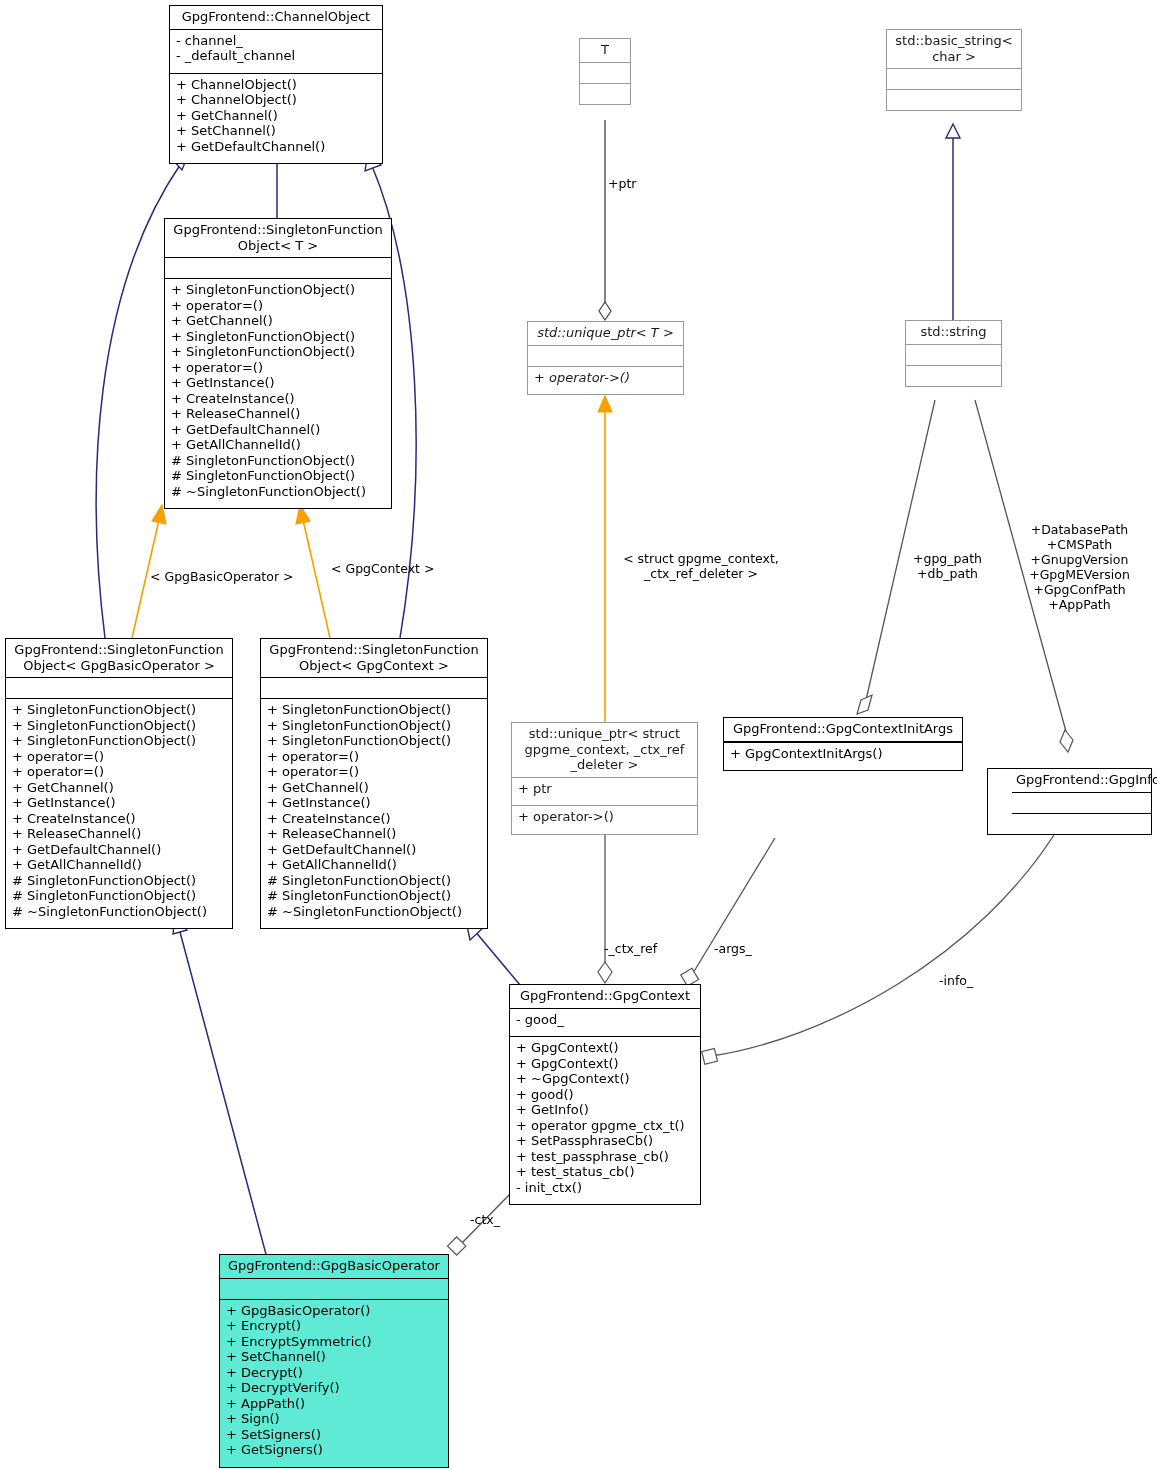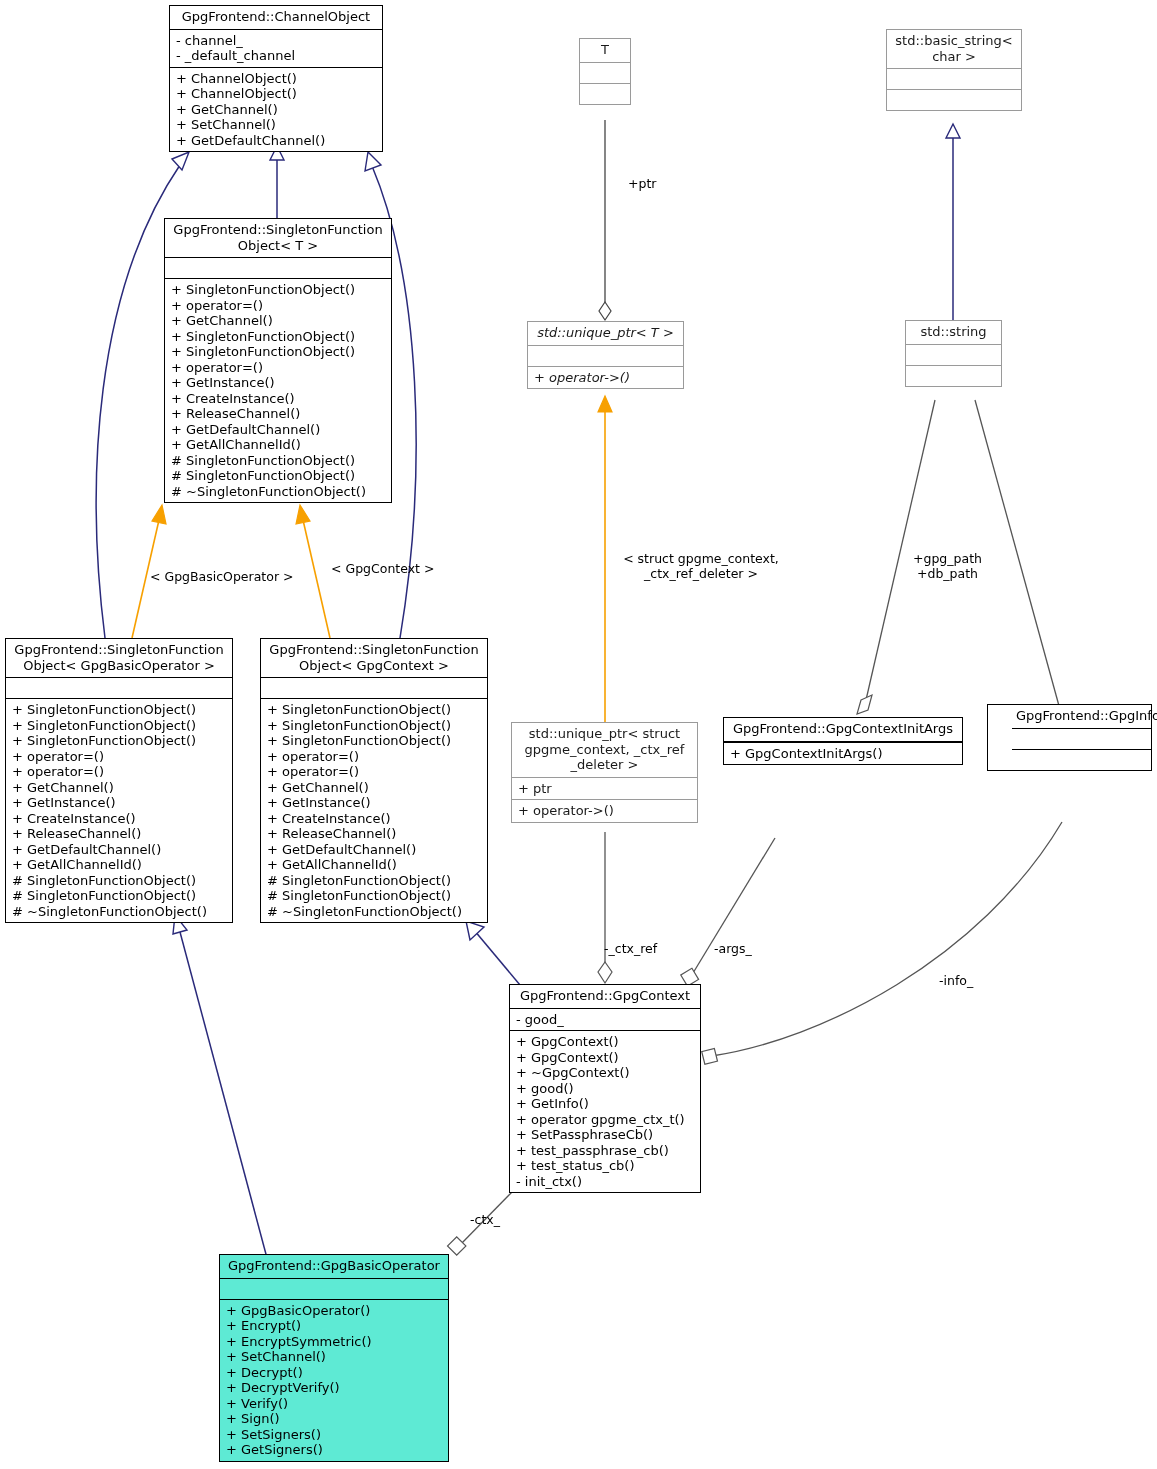--- a/index.html
+++ b/index.html
@@ -58,7 +58,7 @@
     border-top-color: #9a9a9a;
   }
   .node .sect {
-    padding: 3px 5px 3px 6px;
+    padding: 3px 5px 9px 6px;
   }
   .node .sect.empty {
     height: 14px;

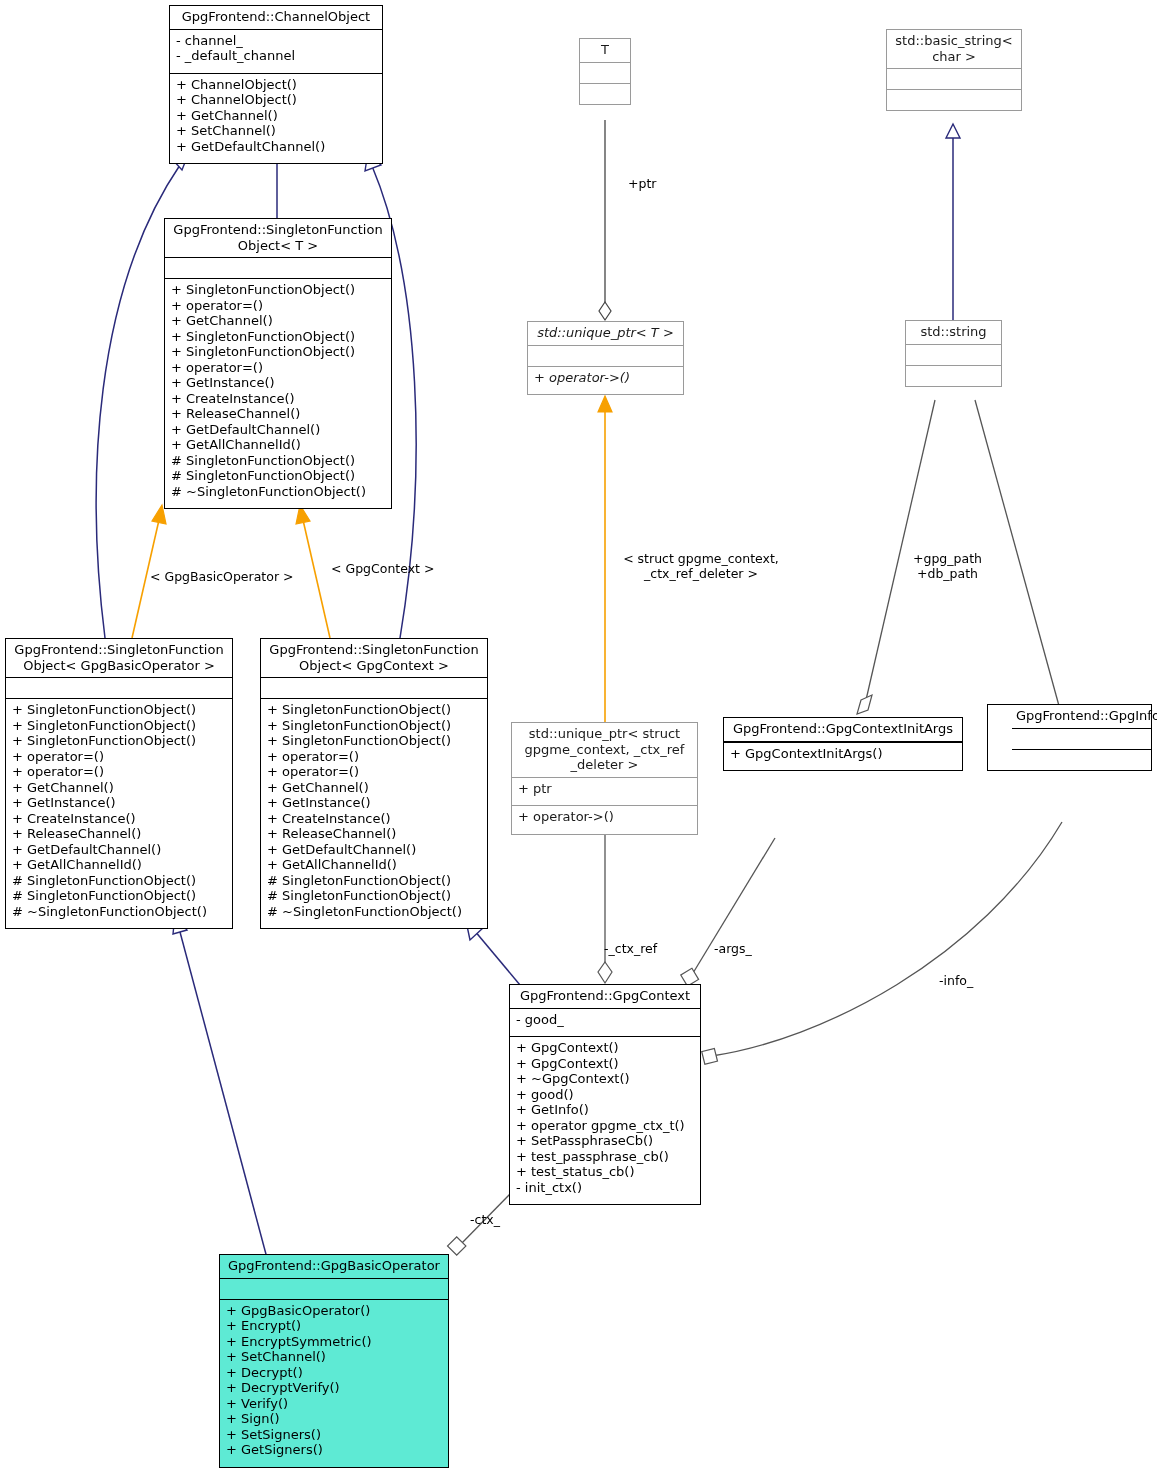--- a/index.html
+++ b/index.html
@@ -368,7 +368,7 @@
     </div>
   </div>
 
-  <div class="edge-label" style="left:608px; top:176px;margin-left:20px;">+ptr</div>
+  <div class="edge-label" style="left:608px; top:176px;">+ptr</div>
 
   <div class="edge-label" style="left:150px; top:561px;margin-top:8px;">&lt; GpgBasicOperator &gt;</div>
 

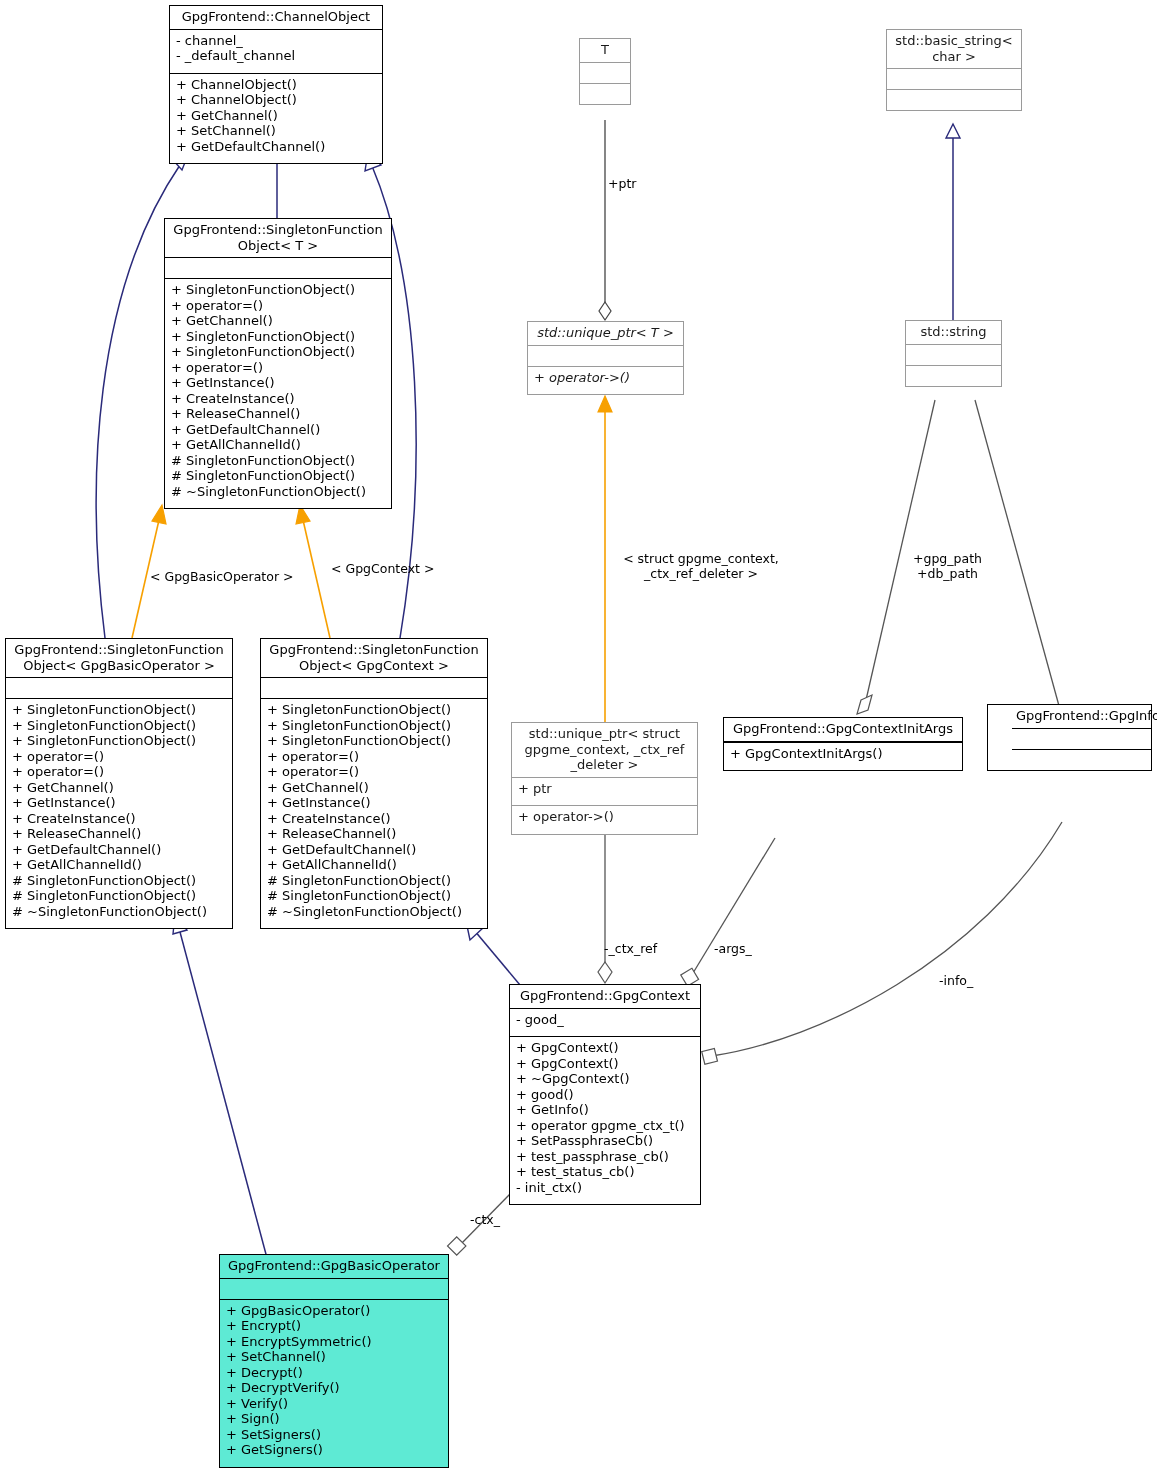--- a/index.html
+++ b/index.html
@@ -380,6 +380,12 @@
   <div class="edge-label center" style="left:900px; top:551px; width:95px;">+gpg_path
 +db_path</div>
 
+  <div class="edge-label center" style="left:1007px; top:522px; width:145px;">+DatabasePath
++CMSPath
++GnupgVersion
++GpgMEVersion
++GpgConfPath
++AppPath</div>
 
   <div class="edge-label" style="left:604px; top:941px;">-_ctx_ref</div>
 

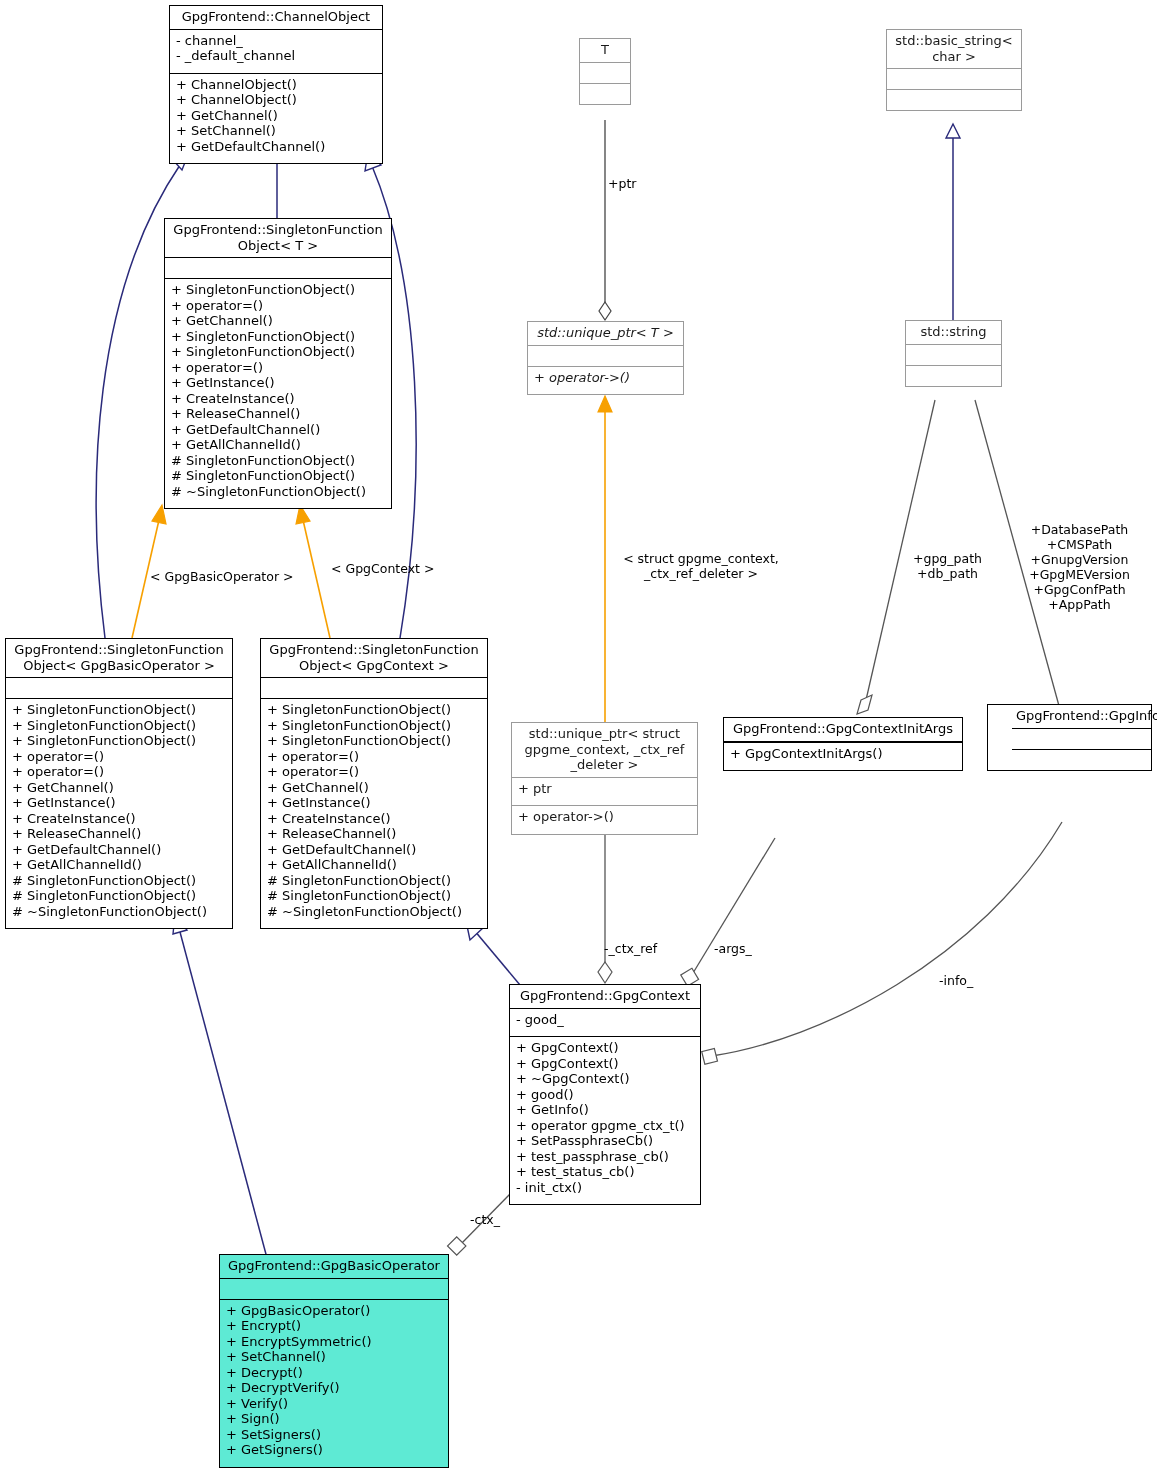--- a/index.html
+++ b/index.html
@@ -320,7 +320,7 @@
     </div>
   </div>
 
-  <div class="node" style="left:987px; top:704px; width:165px;padding-left:24px;">
+  <div class="node" style="left:987px; top:768px; width:165px;padding-left:24px;">
     <div class="title">GpgFrontend::GpgInfo</div>
     <div class="sep"></div>
     <div class="sect empty"></div>

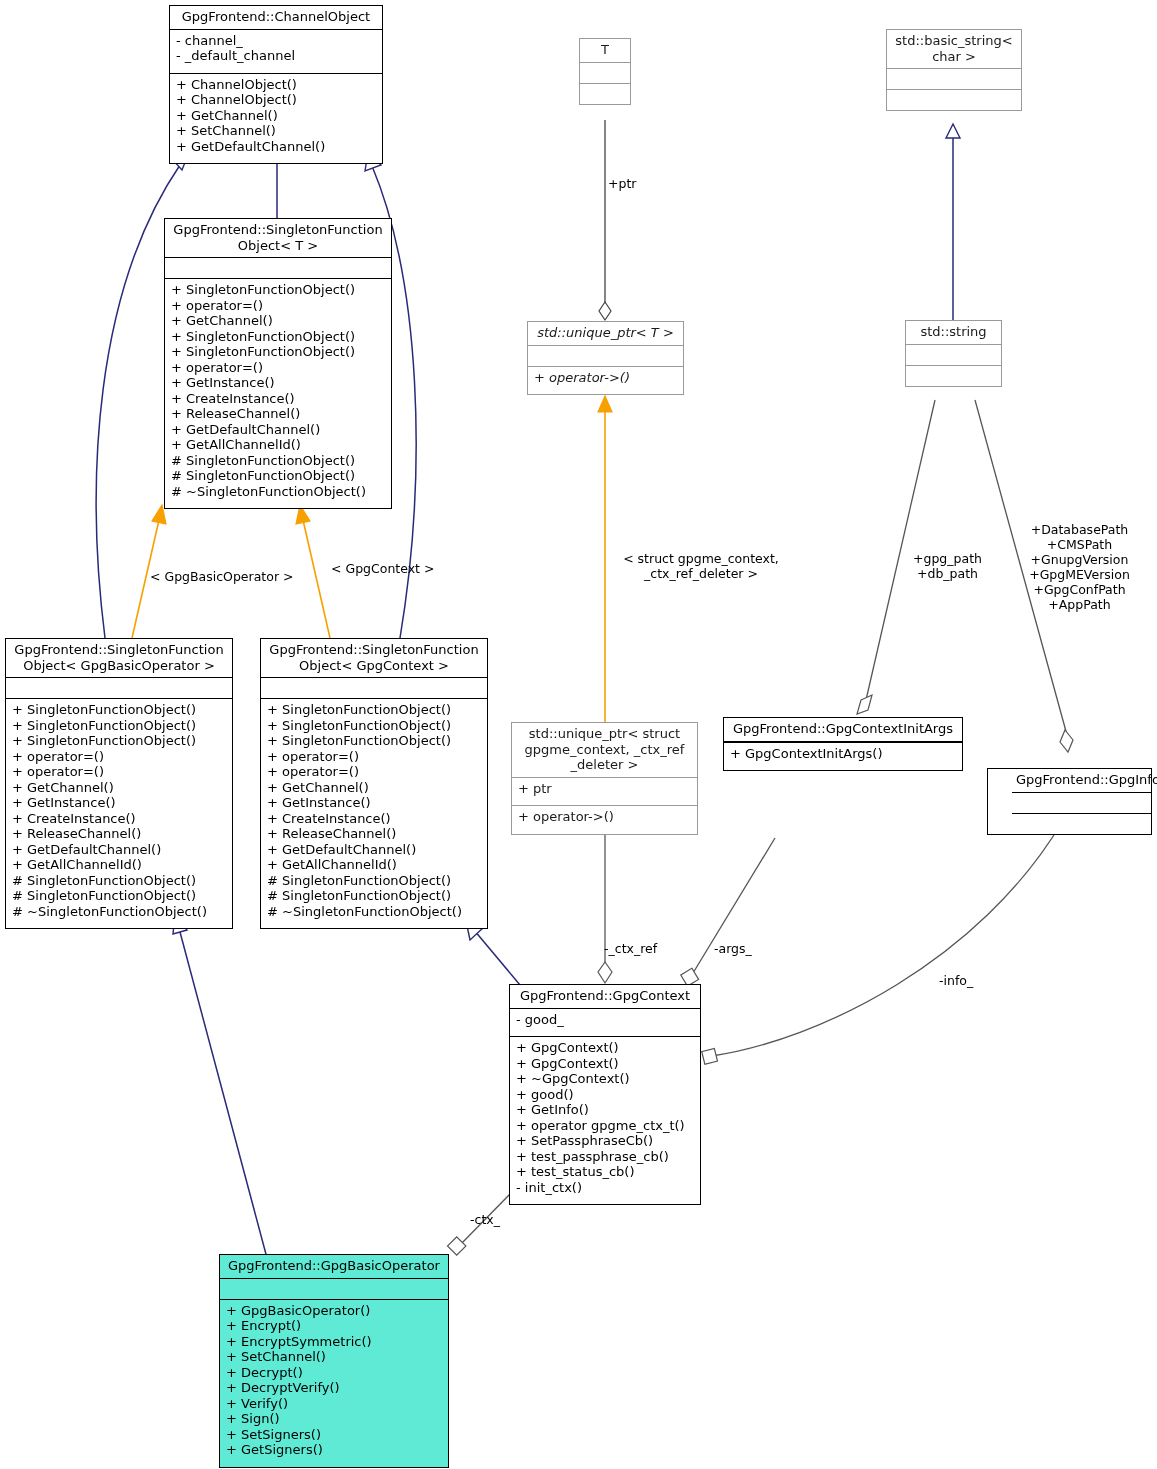--- a/index.html
+++ b/index.html
@@ -361,7 +361,7 @@
       <div>+ SetChannel()</div>
       <div>+ Decrypt()</div>
       <div>+ DecryptVerify()</div>
-      <div>+ Verify()</div>
+      <div>+ AppPath()</div>
       <div>+ Sign()</div>
       <div>+ SetSigners()</div>
       <div>+ GetSigners()</div>

